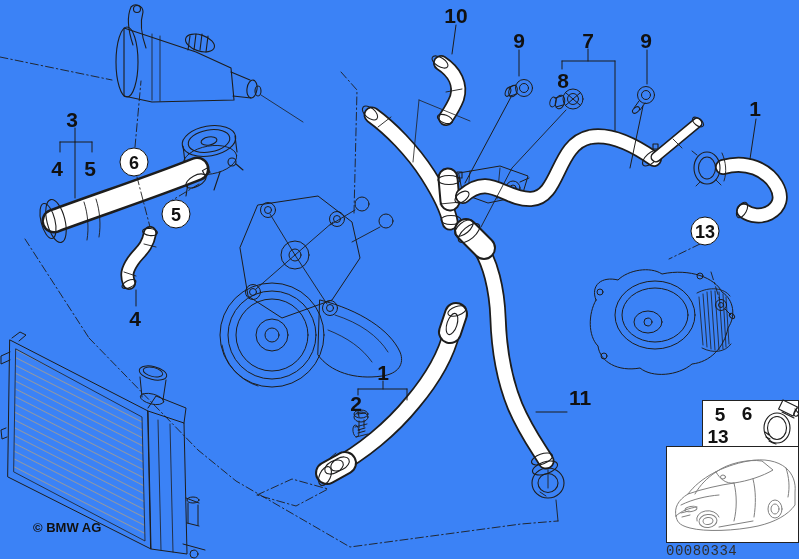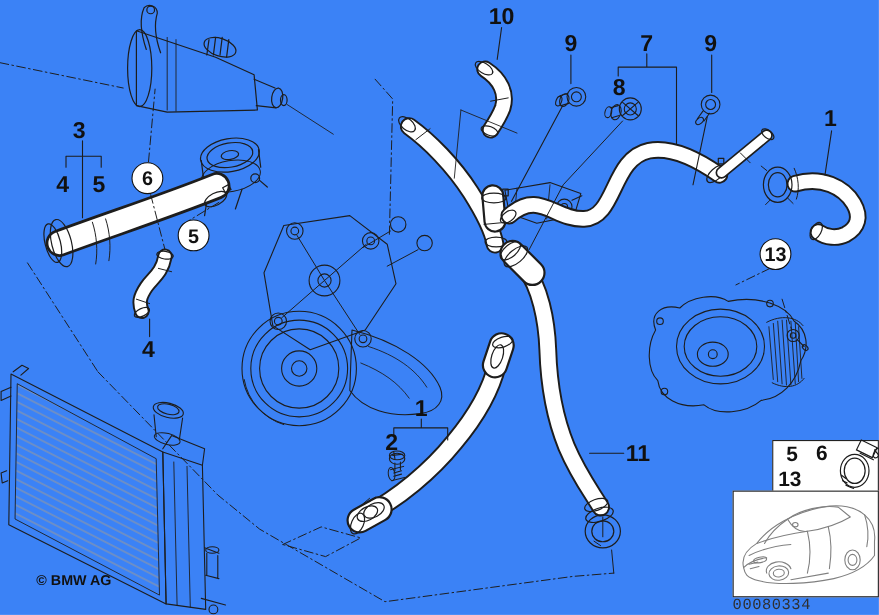--- a/index.html
+++ b/index.html
@@ -284,7 +284,7 @@
 <div class="lbl" style="left:135px;top:318px">4</div>
 <div class="lbl" style="left:383px;top:372px">1</div>
 <div class="lbl" style="left:356px;top:403px">2</div>
-<div class="lbl" style="left:580px;top:413px">11</div>
+<div class="lbl" style="left:580px;top:397px">11</div>
 <div class="lbl circled" style="left:705px;top:231px">13</div>
 
 <div class="box" style="left:702px;top:400px;width:95px;height:46px">

